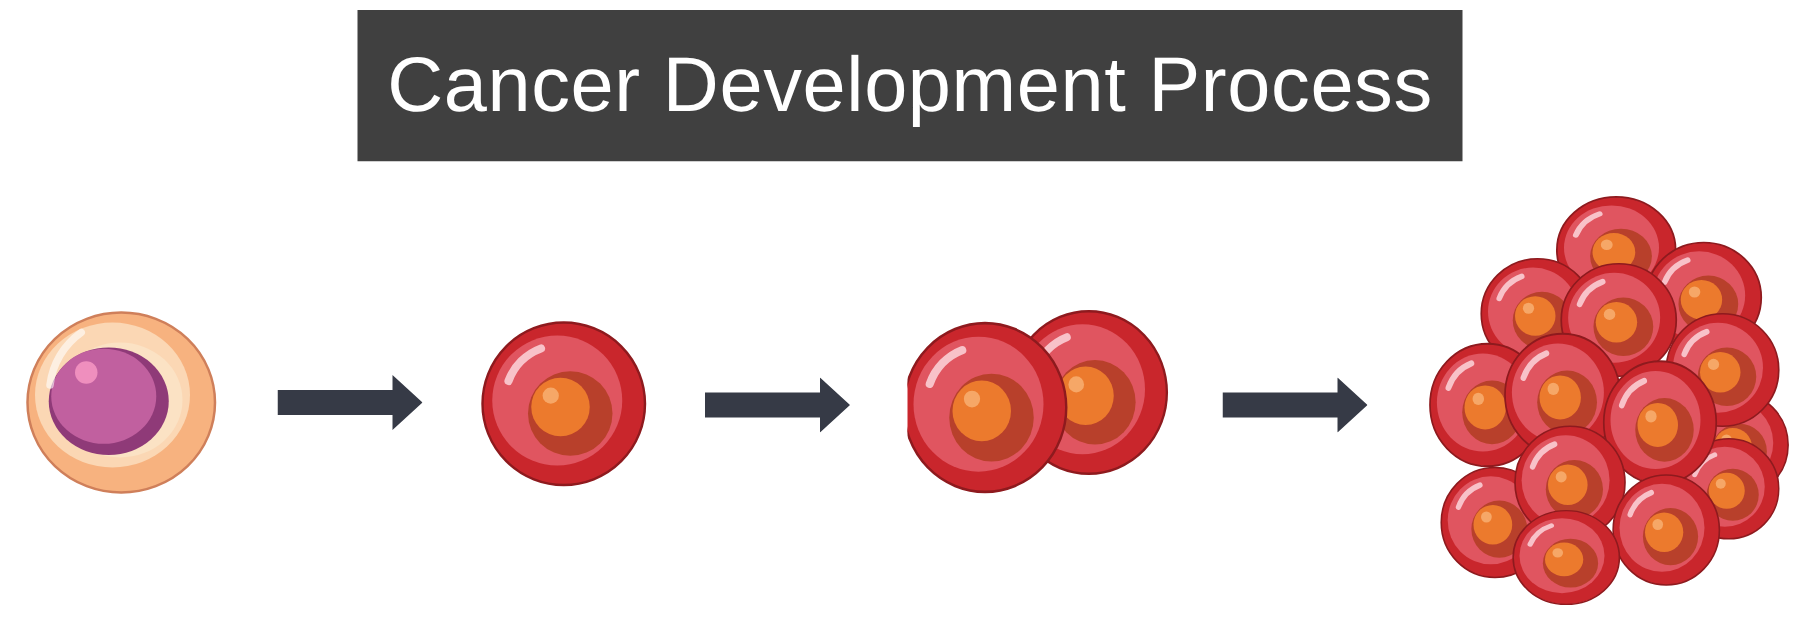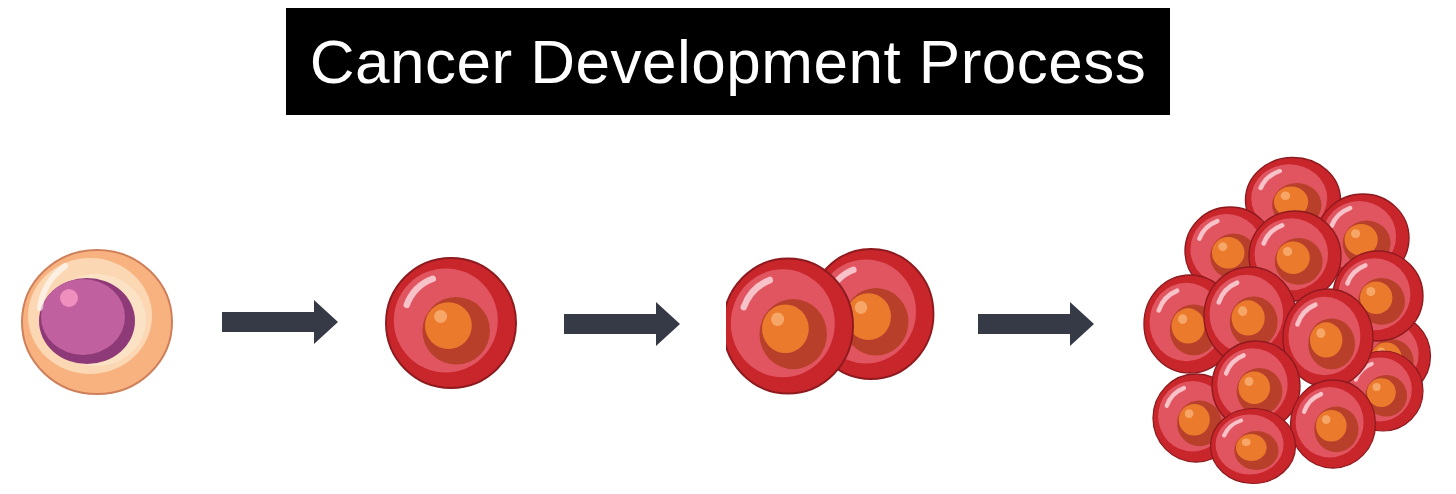--- a/index.html
+++ b/index.html
@@ -4,7 +4,7 @@
 <style>
   html, body { margin:0; padding:0; background:#ffffff; }
   body { width:1456px; height:494px; position:relative; overflow:hidden; font-family:"Liberation Sans", sans-serif; }
-  .title-banner { position:absolute; left:286px; top:8px; width:884px; height:107px; background:#000000; display:flex; align-items:center; justify-content:center; }
+  .title-banner { position:absolute; left:286px; top:8px; width:884px; height:121px; background:#404040; display:flex; align-items:center; justify-content:center; }
   .title-text { color:#ffffff; font-family:"Liberation Sans", sans-serif; font-size:62px; letter-spacing:0.5px; white-space:nowrap; }
   .stage { position:absolute; }
   .arrow { position:absolute; }

